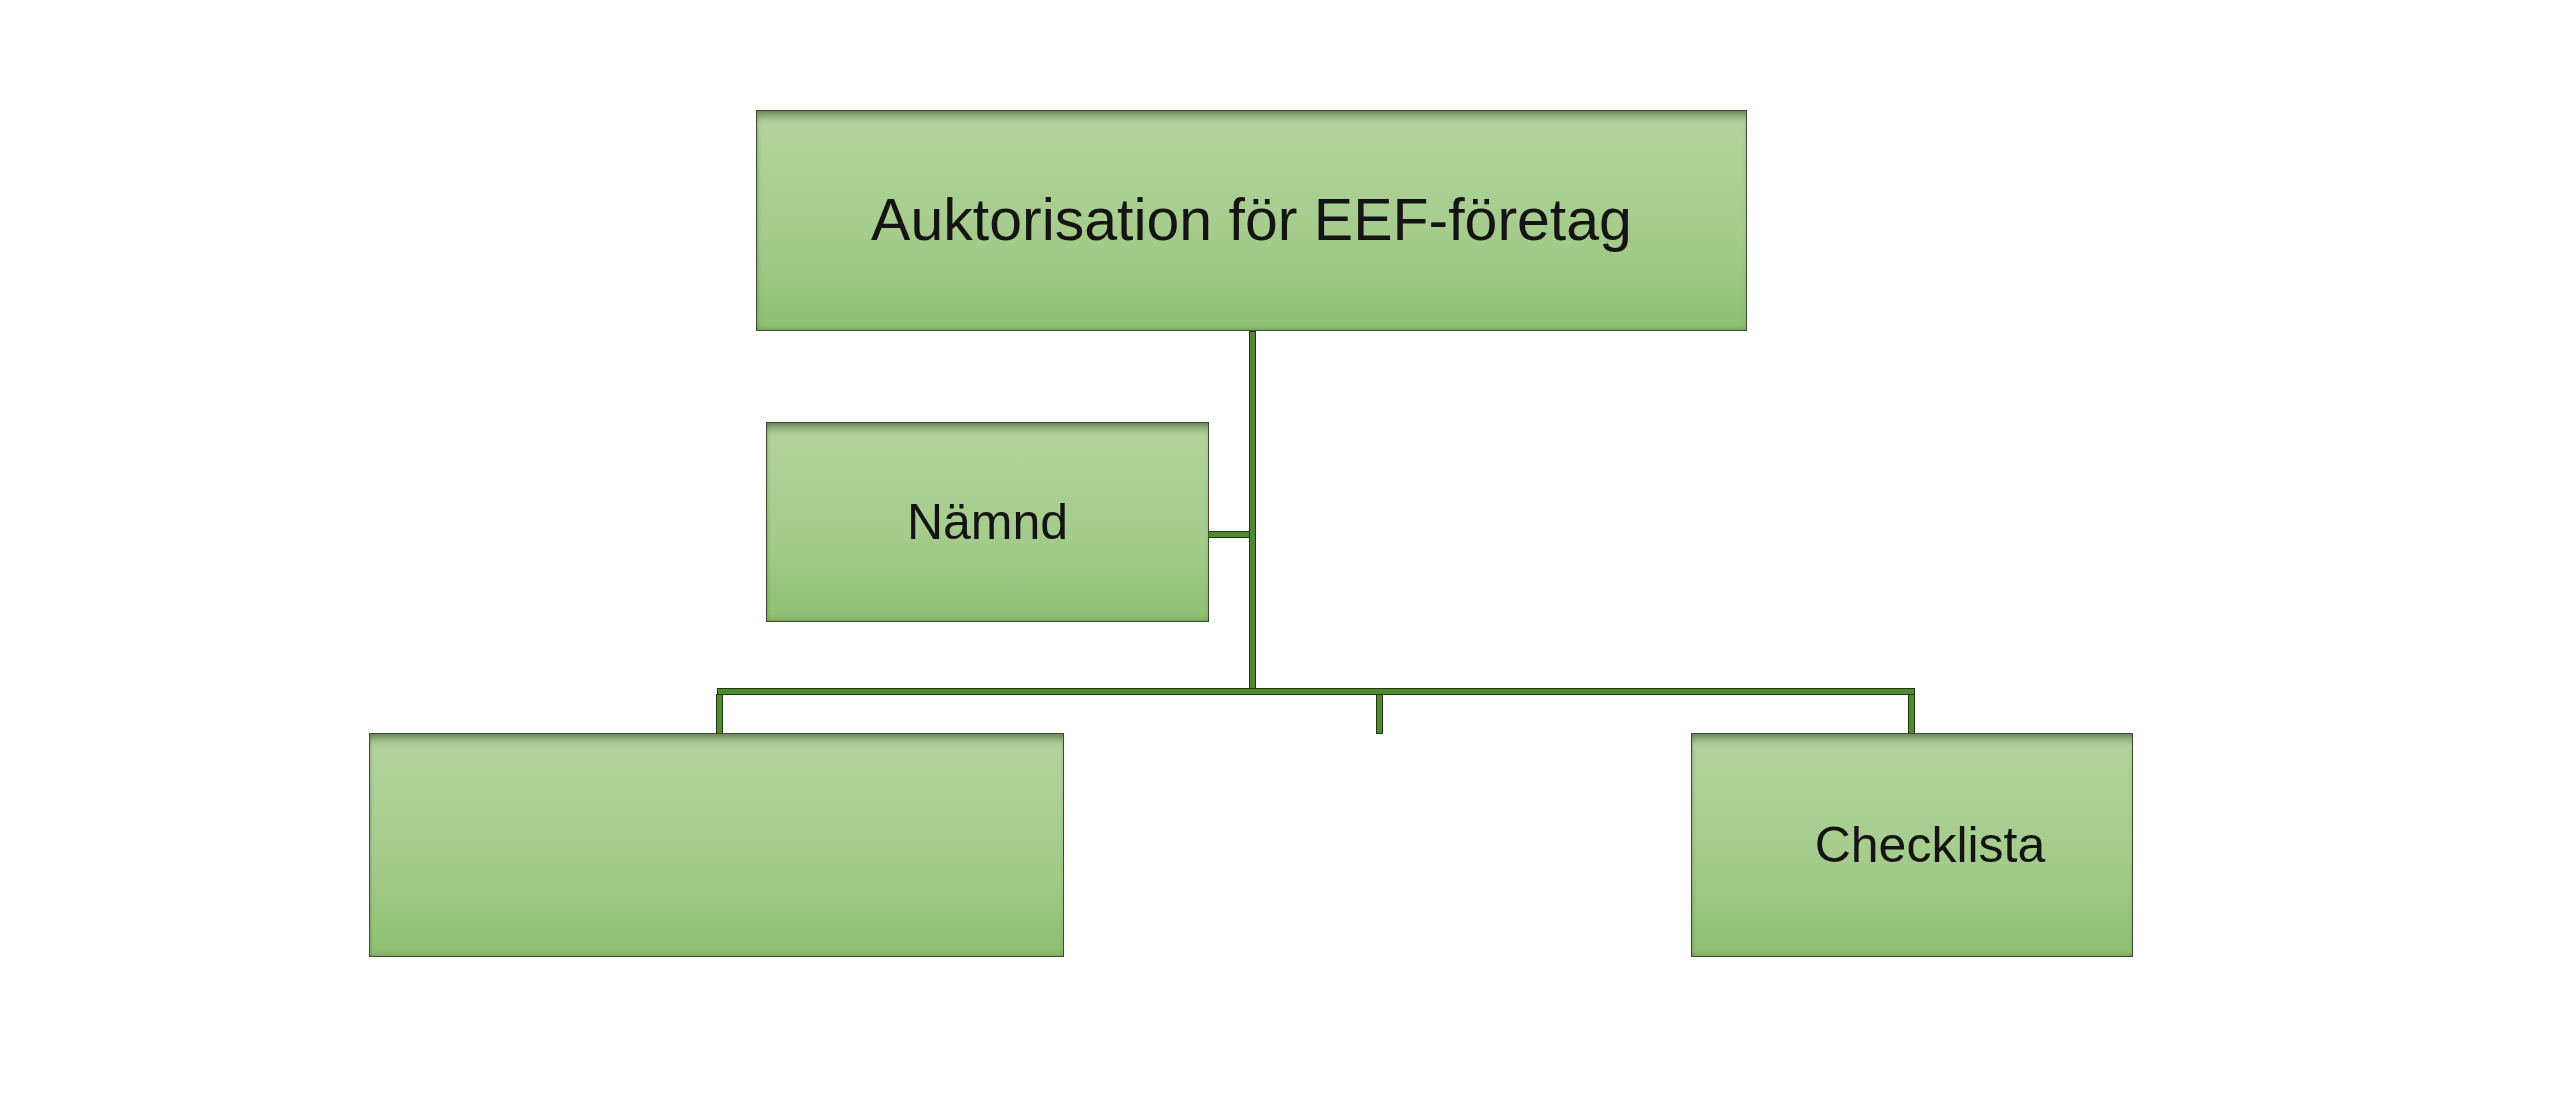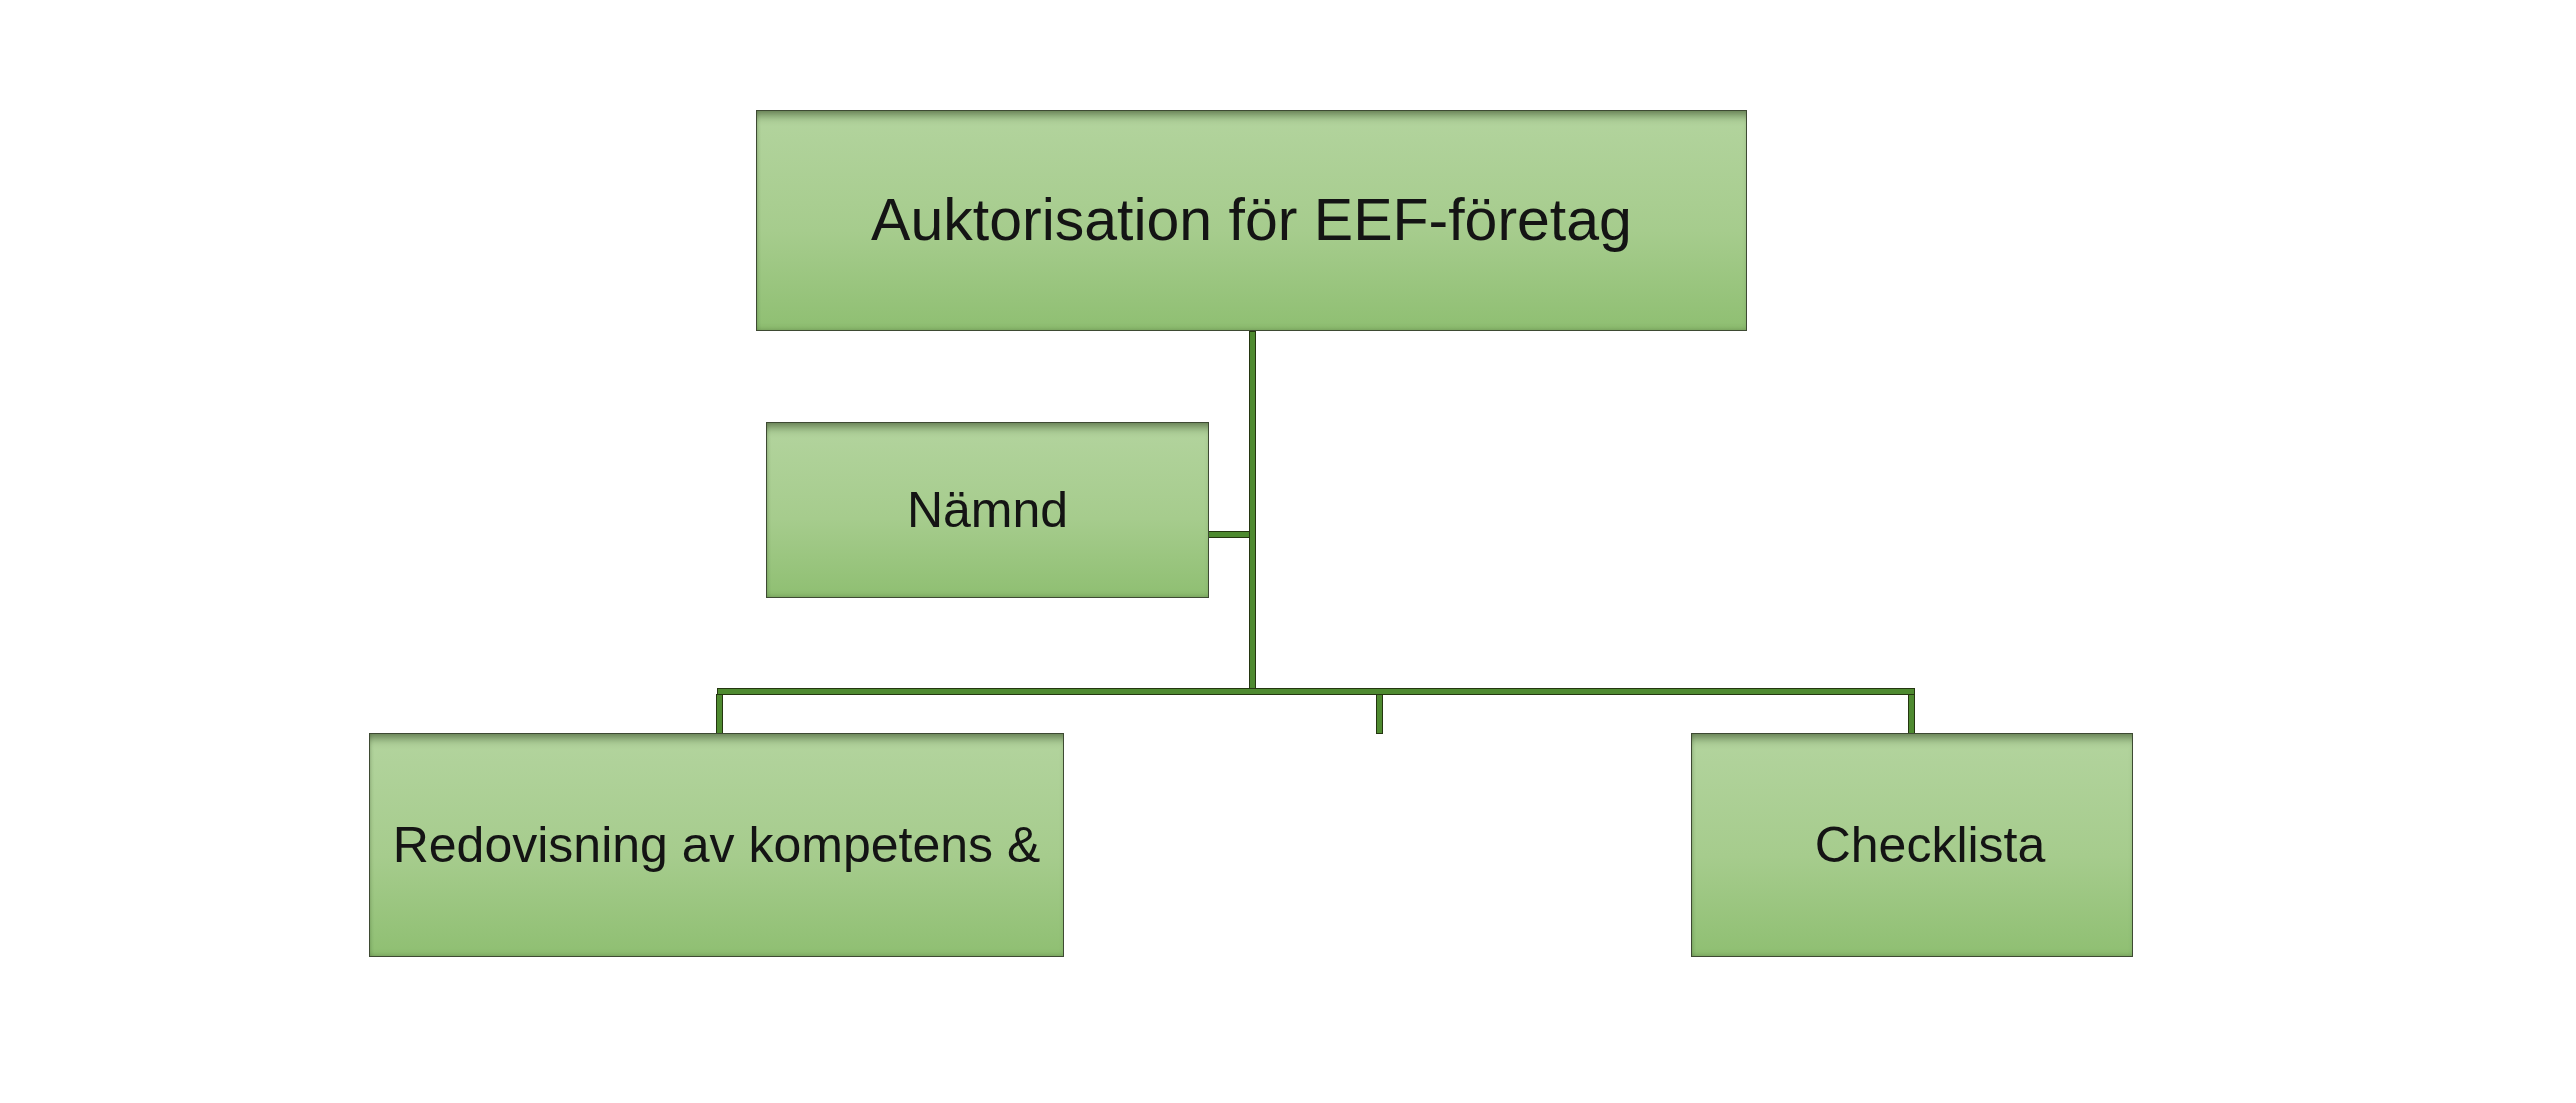--- a/index.html
+++ b/index.html
@@ -39,7 +39,7 @@
   .node .line { display: block; }
 
   .node-root  { left: 756px;  top: 110px; width: 991px; height: 221px; font-size: 59px; line-height: 1.2; }
-  .node-side  { left: 766px;  top: 422px; width: 443px;  height: 176px; font-size: 50px; line-height: 1.22; }
+  .node-side  { left: 766px;  top: 422px; width: 443px;  height: 200px; font-size: 50px; line-height: 1.22; }
   .node-c1    { left: 369px;  top: 733px; width: 695px;  height: 224px; font-size: 50px; line-height: 1.22; }
   .node-c2    { left: 1160px; top: 733px; width: 442px;  height: 224px; font-size: 50px; line-height: 1.22; }
   .node-c3    { left: 1691px; top: 733px; width: 442px;  height: 224px; font-size: 50px; line-height: 1.22; padding-left: 36px; }

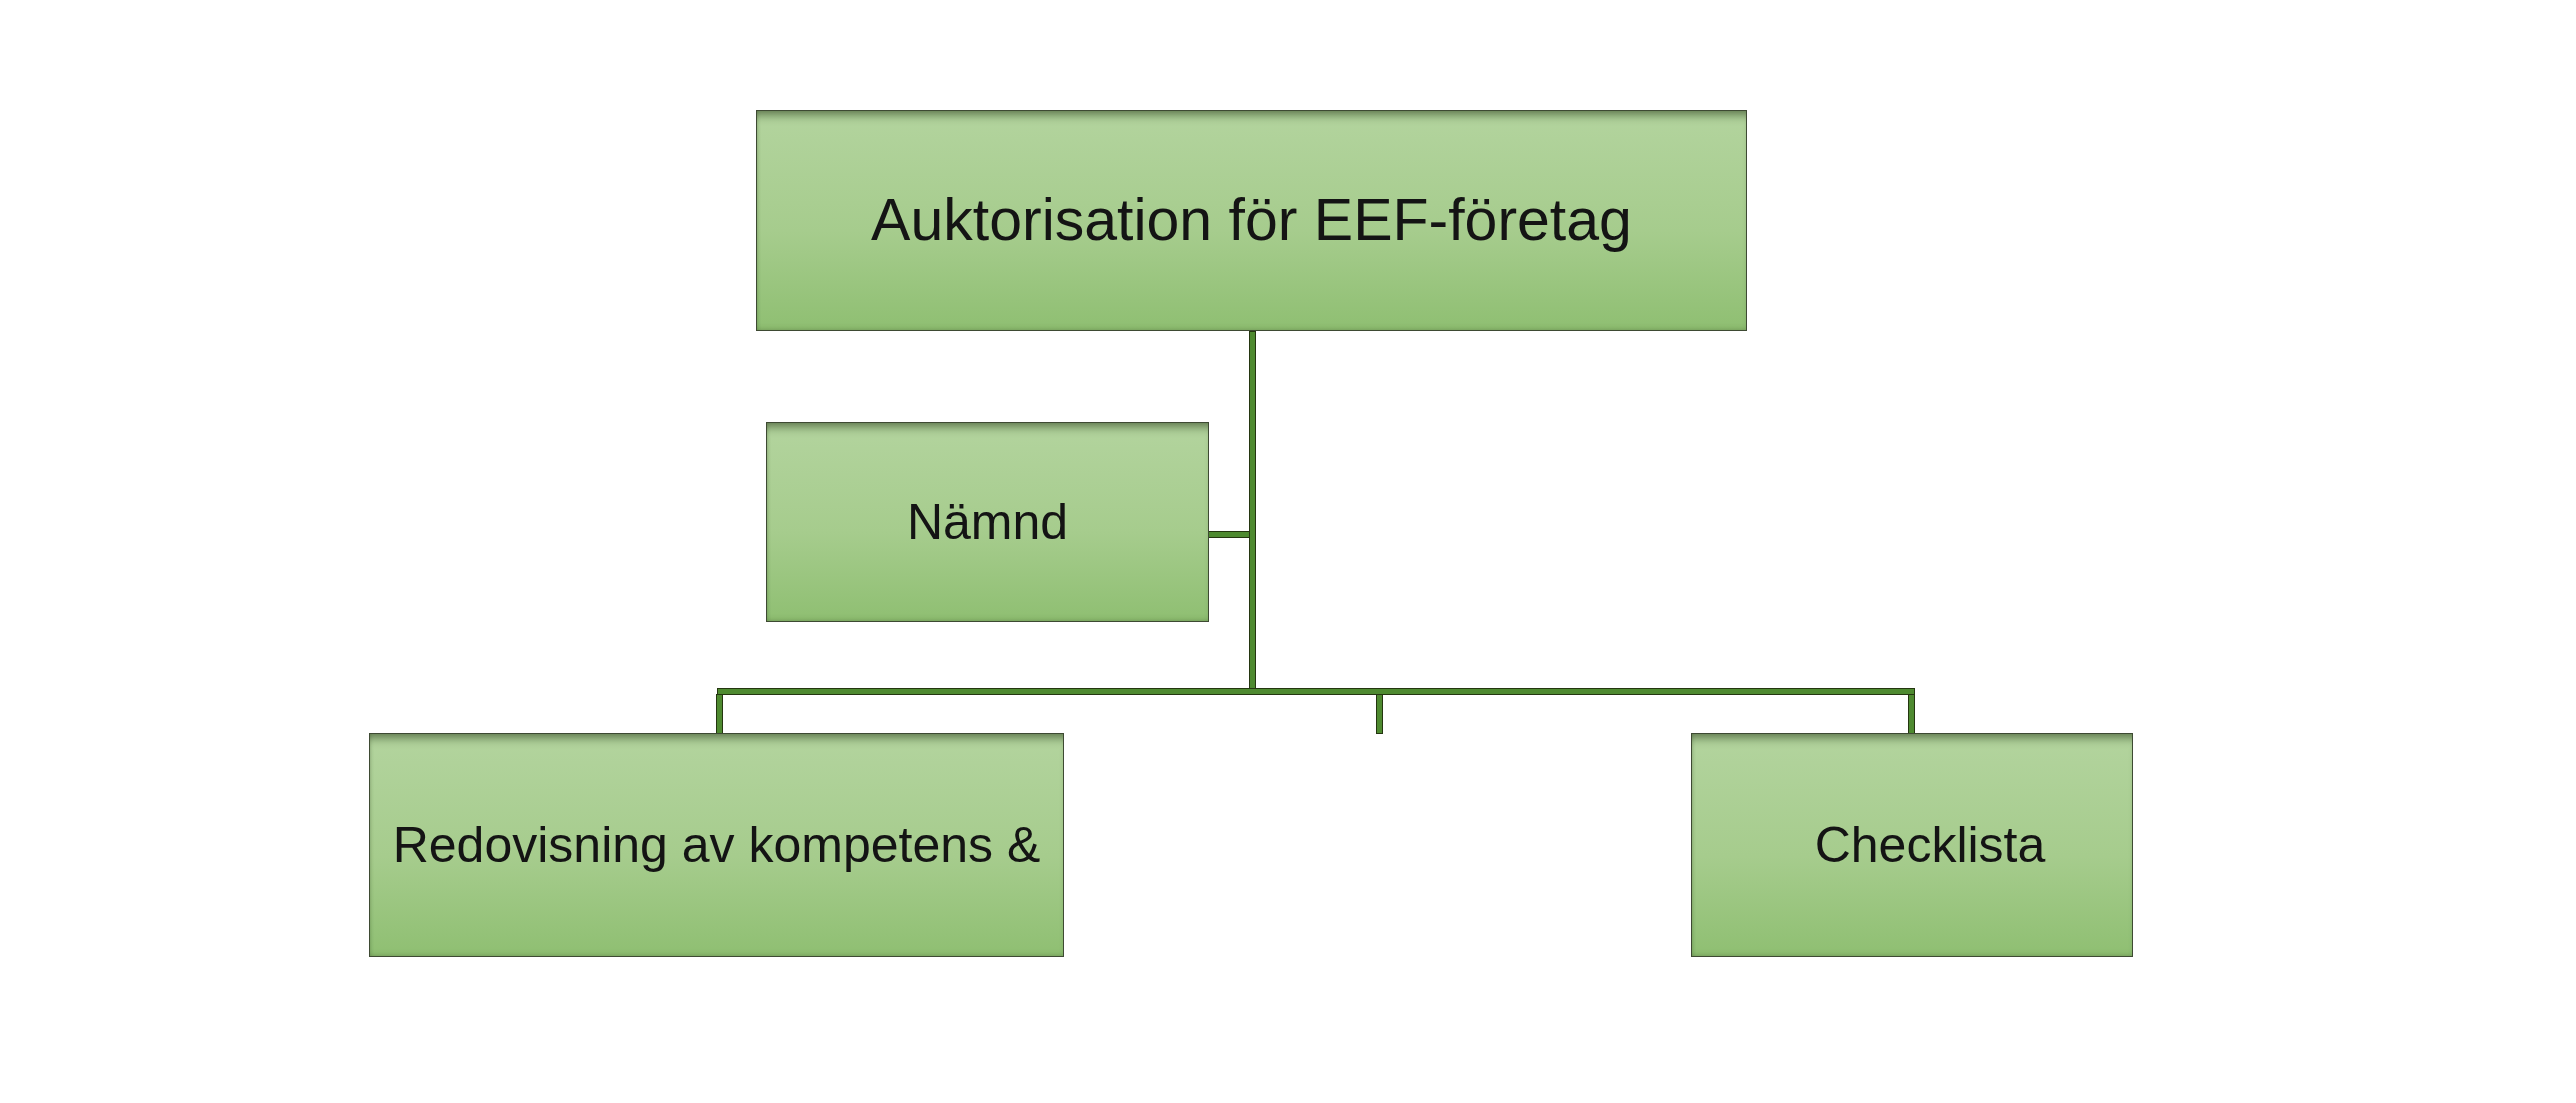--- a/index.html
+++ b/index.html
@@ -79,7 +79,6 @@
   </div>
 
   <div class="node node-c1">
-    <span class="line">Redovisning av kompetens &amp;</span>
   </div>
 
 

